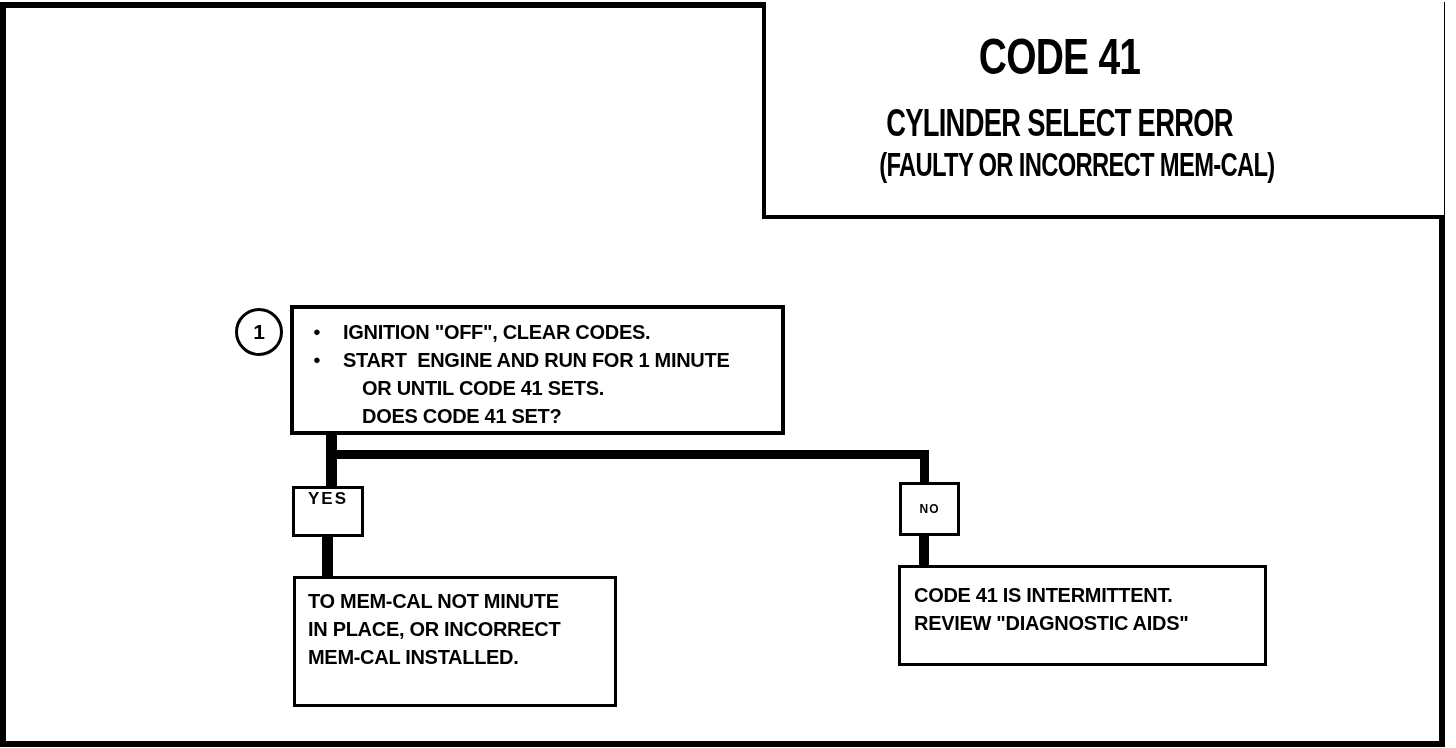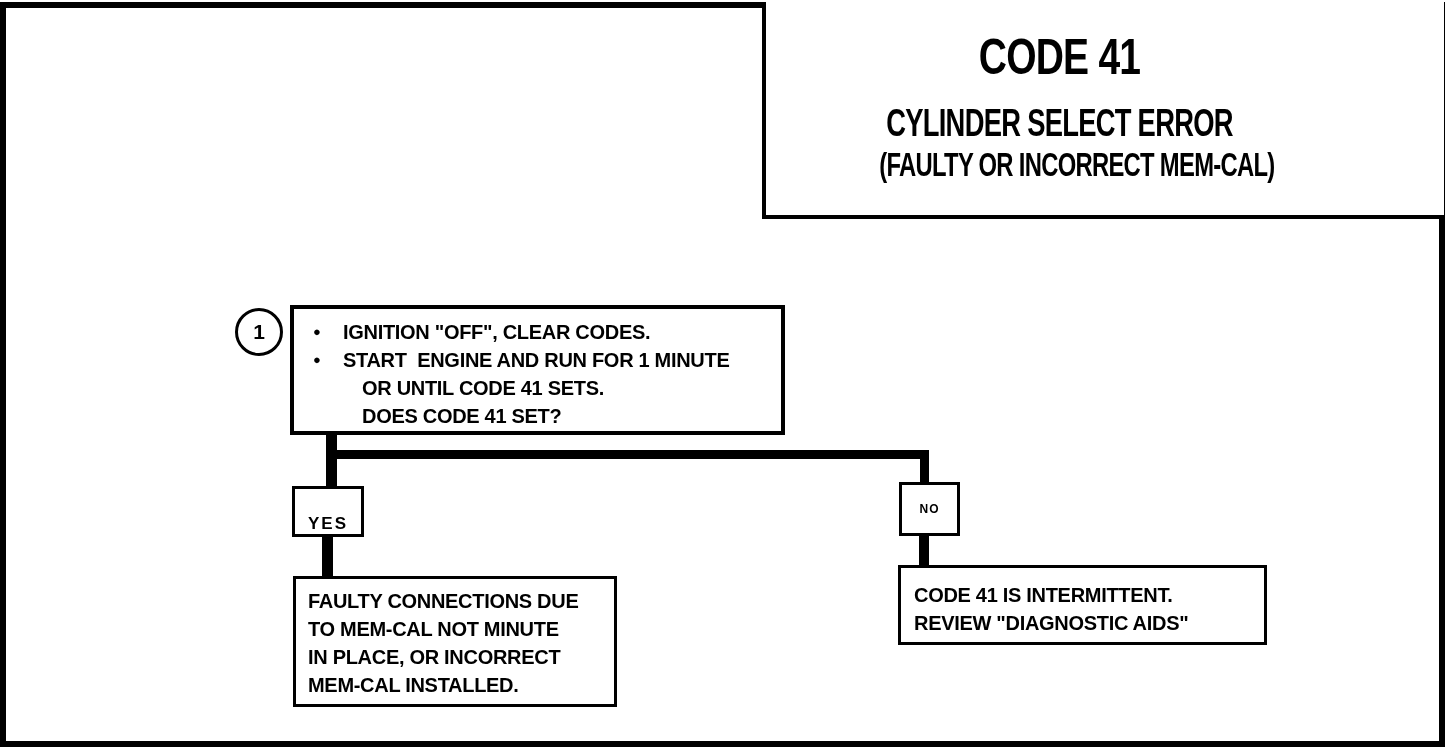--- a/index.html
+++ b/index.html
@@ -65,7 +65,7 @@
   .yes-box{
     position:absolute;left:292px;top:486px;width:72px;height:51px;
     border:3px solid #000;box-sizing:border-box;background:#fff;
-    display:flex;align-items:flex-end;justify-content:center;
+    display:flex;align-items:flex-start;justify-content:center;
     font-size:17px;font-weight:700;letter-spacing:2px;
   }
   .no-box{

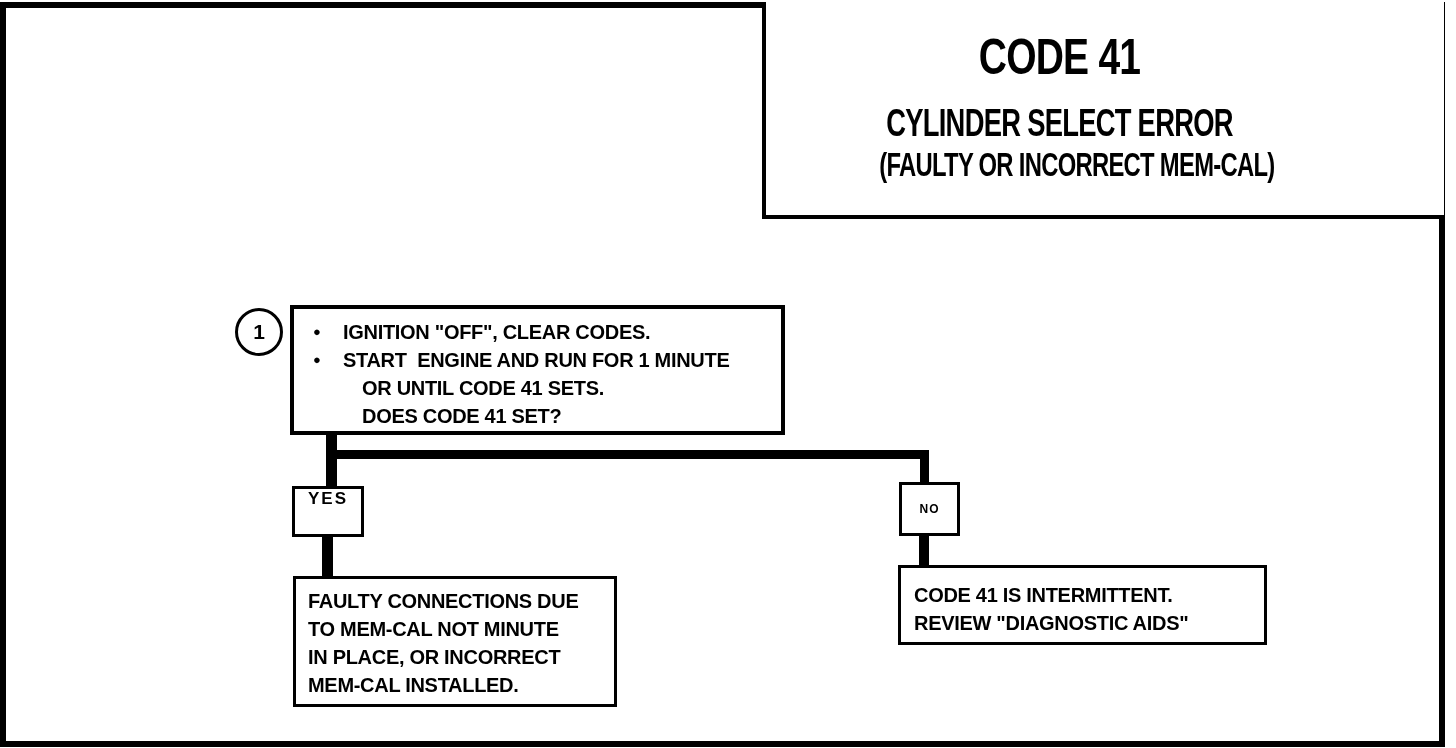--- a/index.html
+++ b/index.html
@@ -137,7 +137,6 @@
   </div>
 
   <div class="result-left">
-    <div class="rline">FAULTY CONNECTIONS DUE</div>
     <div class="rline">TO MEM-CAL NOT MINUTE</div>
     <div class="rline">IN PLACE, OR INCORRECT</div>
     <div class="rline">MEM-CAL INSTALLED.</div>

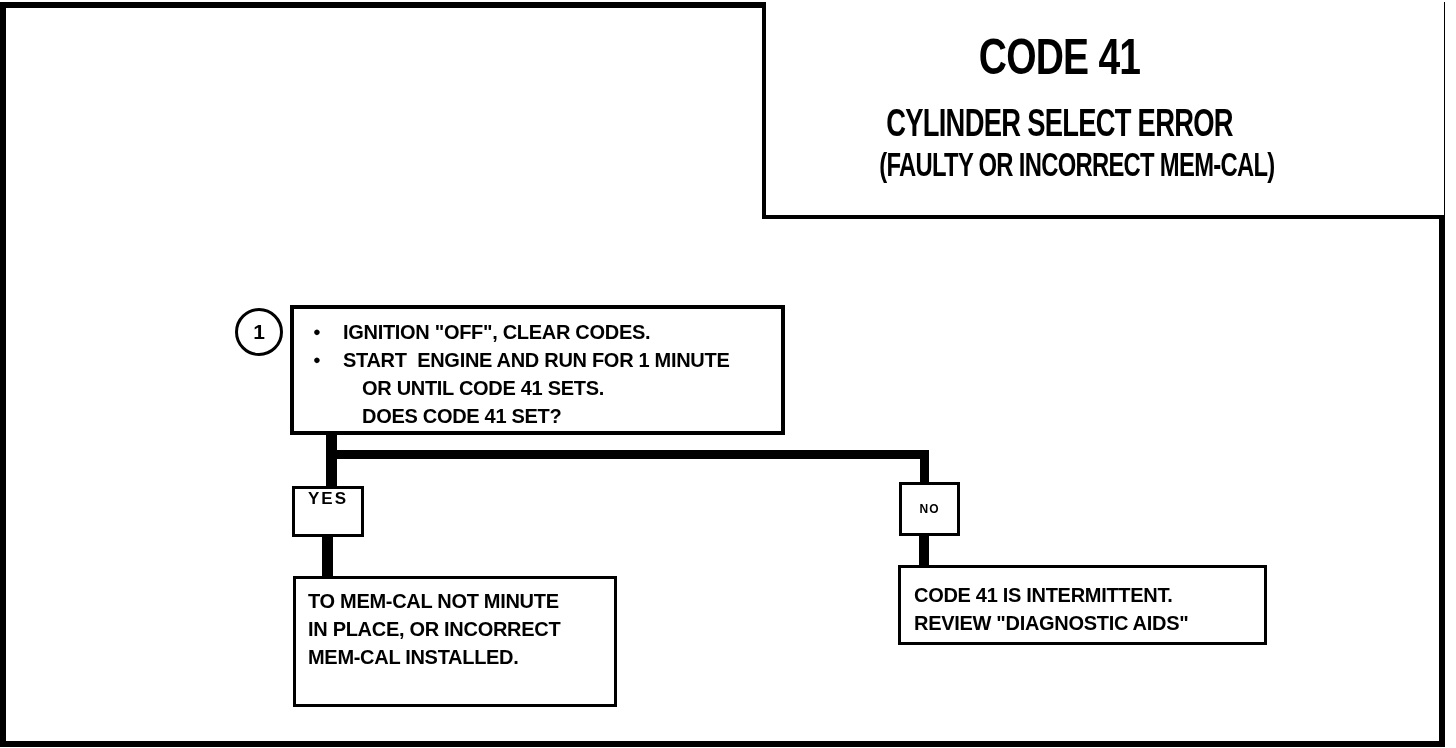--- a/index.html
+++ b/index.html
@@ -81,7 +81,7 @@
     padding:8px 0 0 12px;
   }
   .result-right{
-    position:absolute;left:898px;top:565px;width:369px;height:80px;
+    position:absolute;left:898px;top:565px;width:369px;height:101px;
     border:3px solid #000;box-sizing:border-box;background:#fff;
     padding:13px 0 0 13px;
   }

